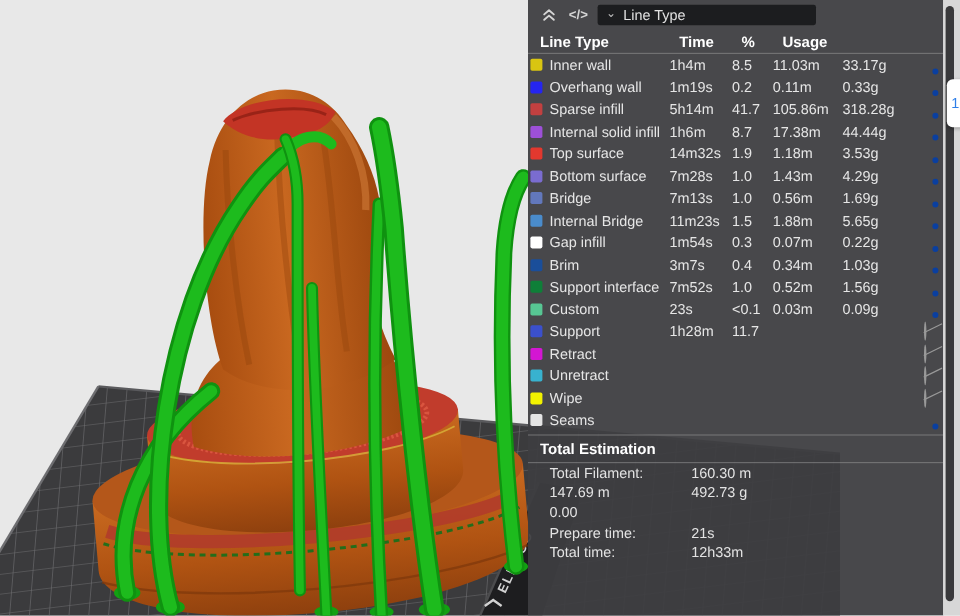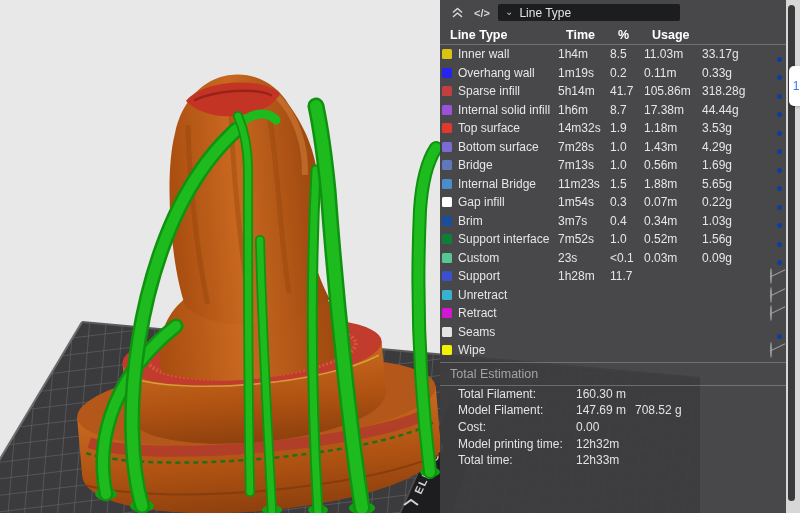--- a/index.html
+++ b/index.html
@@ -312,18 +312,18 @@
     </div>
 
     <div class="row">
+      <span class="swatch" style="background: rgb(211, 22, 211);"></span>
+      <span class="cell">Retract</span>
+      <span class="cell"></span>
+      <span class="cell"></span>
+      <span class="cell"></span>
+      <span class="cell"></span>
+      <span class="eyecell"><span class="eye eye-off"></span></span>
+    </div>
+
+    <div class="row">
       <span class="swatch" style="background: rgb(56, 178, 207);"></span>
       <span class="cell">Unretract</span>
-      <span class="cell"></span>
-      <span class="cell"></span>
-      <span class="cell"></span>
-      <span class="cell"></span>
-      <span class="eyecell"><span class="eye eye-off"></span></span>
-    </div>
-
-    <div class="row">
-      <span class="swatch" style="background: rgb(211, 22, 211);"></span>
-      <span class="cell">Retract</span>
       <span class="cell"></span>
       <span class="cell"></span>
       <span class="cell"></span>

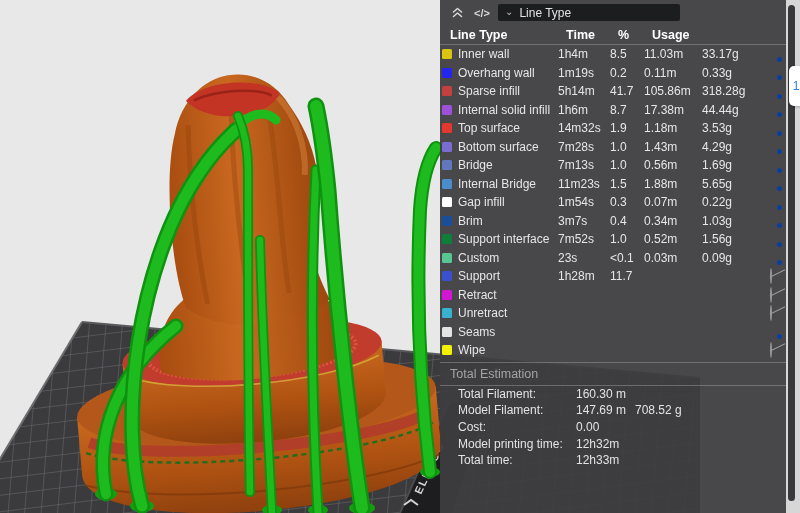--- a/index.html
+++ b/index.html
@@ -332,6 +332,16 @@
     </div>
 
     <div class="row">
+      <span class="swatch" style="background: rgb(242, 242, 0);"></span>
+      <span class="cell">Wipe</span>
+      <span class="cell"></span>
+      <span class="cell"></span>
+      <span class="cell"></span>
+      <span class="cell"></span>
+      <span class="eyecell"><span class="eye eye-off"></span></span>
+    </div>
+
+    <div class="row">
       <span class="swatch" style="background: rgb(228, 228, 228);"></span>
       <span class="cell">Seams</span>
       <span class="cell"></span>
@@ -339,16 +349,6 @@
       <span class="cell"></span>
       <span class="cell"></span>
       <span class="eyecell"><span class="eye eye-on"></span></span>
-    </div>
-
-    <div class="row">
-      <span class="swatch" style="background: rgb(242, 242, 0);"></span>
-      <span class="cell">Wipe</span>
-      <span class="cell"></span>
-      <span class="cell"></span>
-      <span class="cell"></span>
-      <span class="cell"></span>
-      <span class="eyecell"><span class="eye eye-off"></span></span>
     </div>
   </div>
 

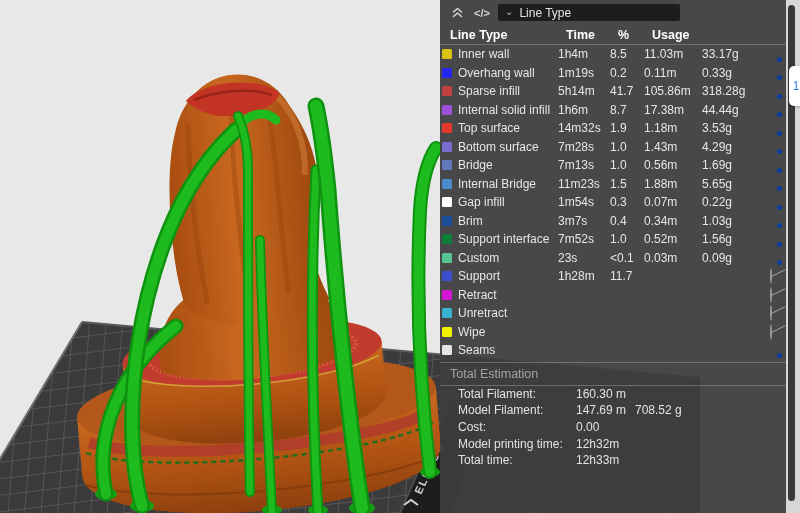--- a/index.html
+++ b/index.html
@@ -44,7 +44,7 @@
   .eye-off{border:1.3px solid #999; background:transparent;}
   .eye-off::after{content:""; position:absolute; left:-2px; top:4px; width:17px; height:1.4px; background:#999; transform:rotate(-26deg);}
 
-  .totals-title{font-weight:normal; color:#a3a3a3; font-size:12.5px; padding:4px 0 4px 10px;}
+  .totals-title{font-weight:bold; color:#ffffff; font-size:12.5px; padding:4px 0 4px 10px;}
   .trow{
     display:grid; grid-template-columns:118px 59px auto;
     align-items:center; height:16.6px; padding-left:18px; color:#e3e3e3;

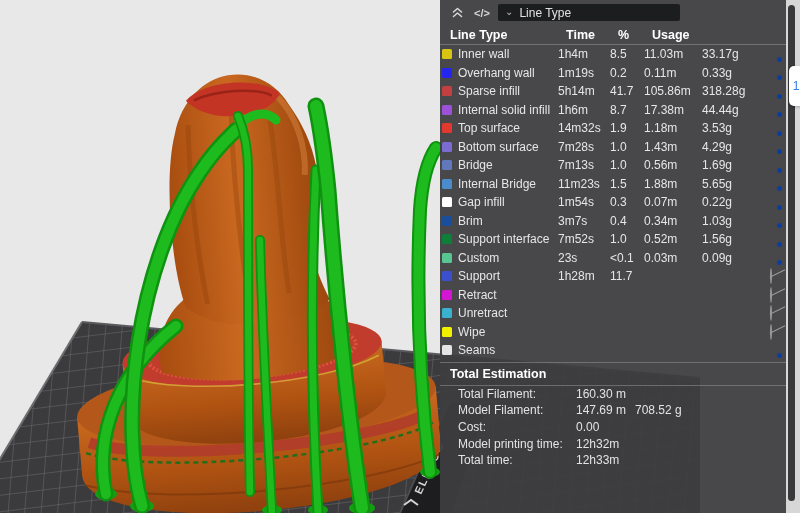--- a/index.html
+++ b/index.html
@@ -362,7 +362,6 @@
     </div>
 
     <div class="trow">
-      <span class="cell">Model Filament:</span>
       <span class="cell">147.69 m</span>
       <span class="cell">708.52 g</span>
     </div>

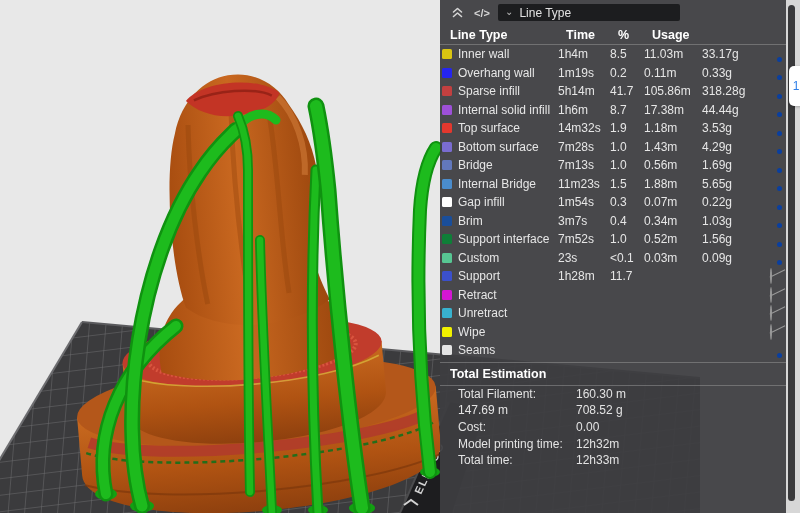--- a/index.html
+++ b/index.html
@@ -363,7 +363,7 @@
 
     <div class="trow">
       <span class="cell">147.69 m</span>
-      <span class="cell">708.52 g</span>
+      <span class="cell">492.73 g</span>
     </div>
 
     <div class="trow">

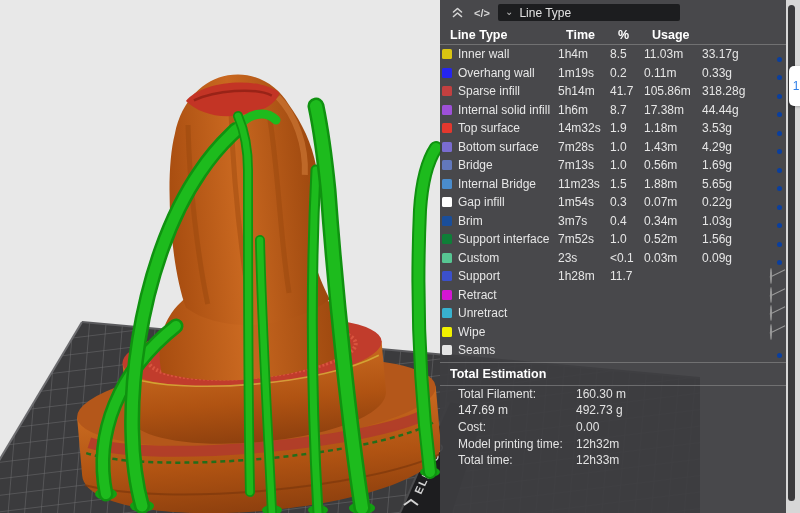--- a/index.html
+++ b/index.html
@@ -367,7 +367,6 @@
     </div>
 
     <div class="trow">
-      <span class="cell">Cost:</span>
       <span class="cell">0.00</span>
       <span class="cell"></span>
     </div>

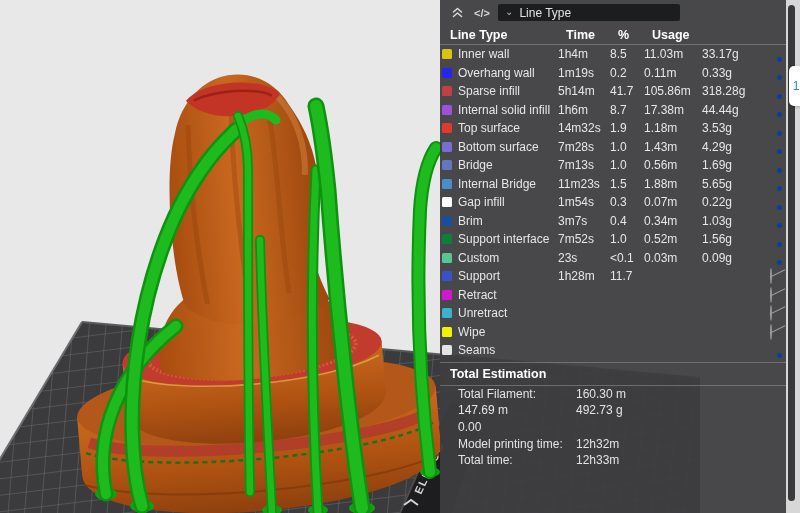--- a/index.html
+++ b/index.html
@@ -371,6 +371,11 @@
       <span class="cell"></span>
     </div>
 
+    <div class="trow">
+      <span class="cell">Prepare time:</span>
+      <span class="cell">21s</span>
+      <span class="cell"></span>
+    </div>
 
     <div class="trow">
       <span class="cell">Model printing time:</span>

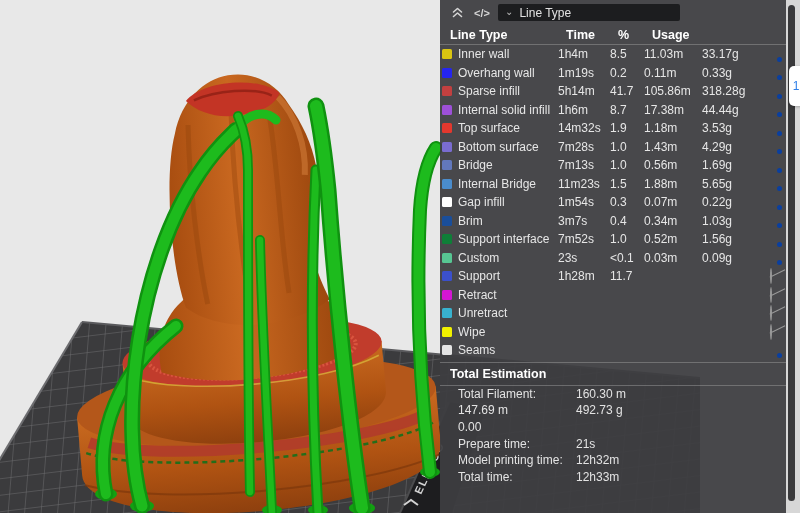--- a/index.html
+++ b/index.html
@@ -377,11 +377,6 @@
       <span class="cell"></span>
     </div>
 
-    <div class="trow">
-      <span class="cell">Model printing time:</span>
-      <span class="cell">12h32m</span>
-      <span class="cell"></span>
-    </div>
 
     <div class="trow">
       <span class="cell">Total time:</span>

